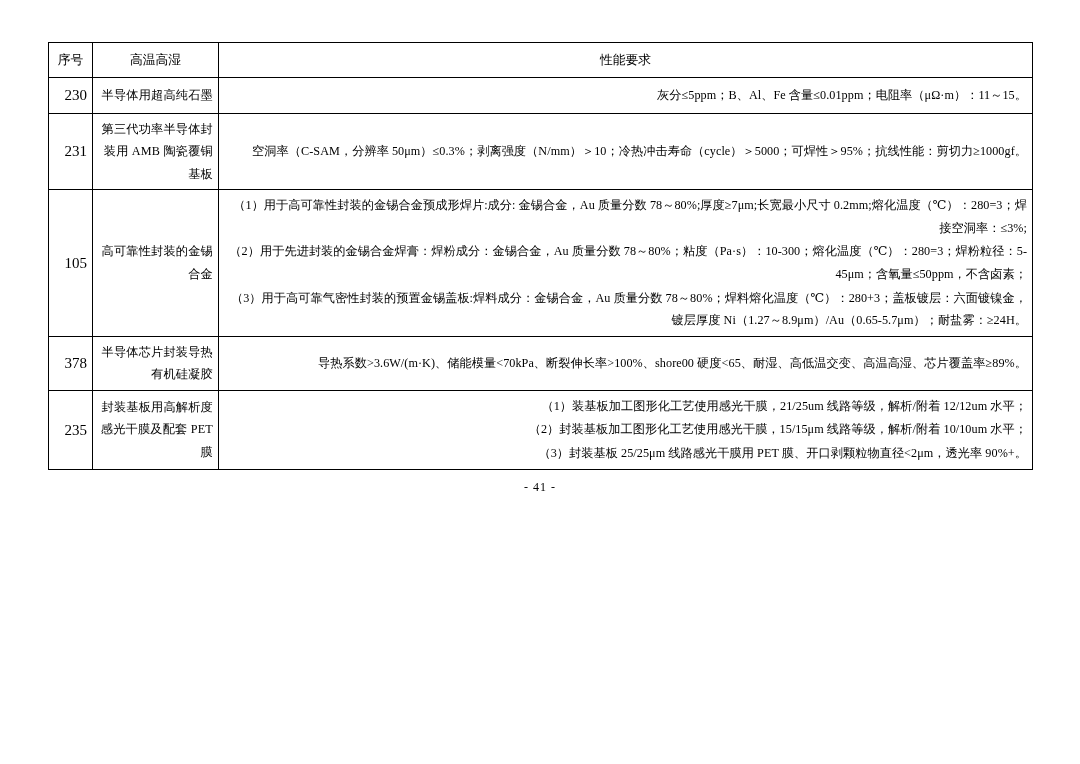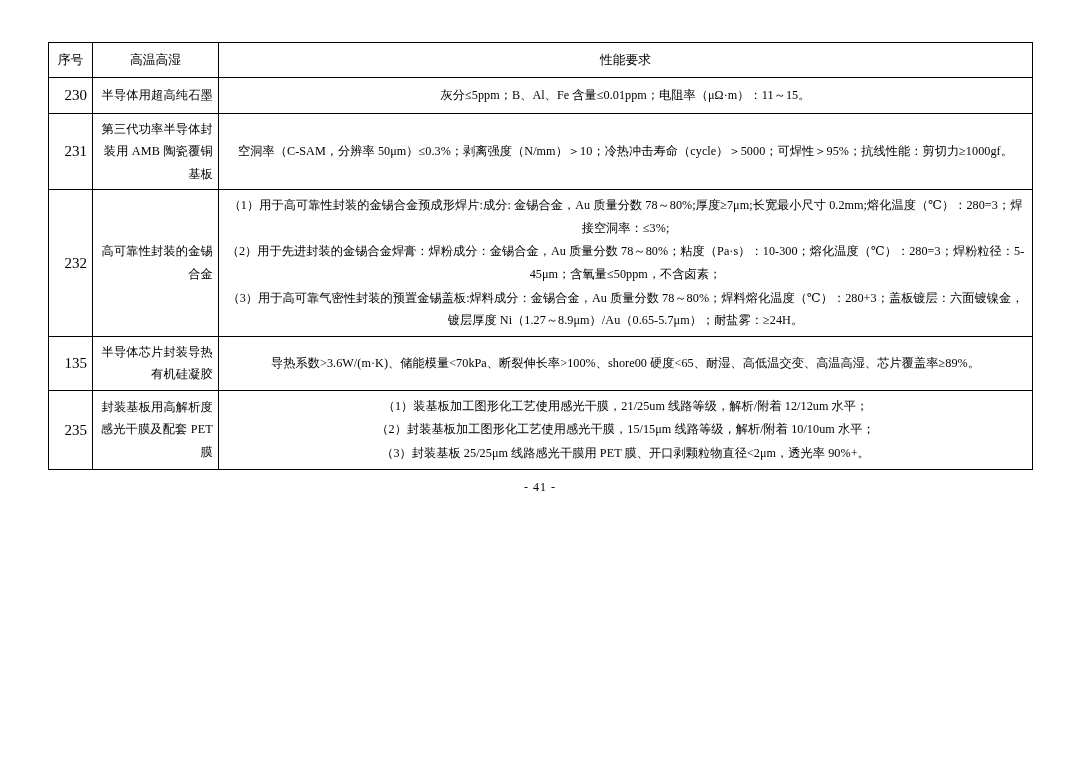--- a/index.html
+++ b/index.html
@@ -53,7 +53,7 @@
     line-height: 1.85;
   }
   td.req {
-    text-align: center;
+    text-align: right;
     letter-spacing: 0.05px;
     line-height: 1.85;
   }

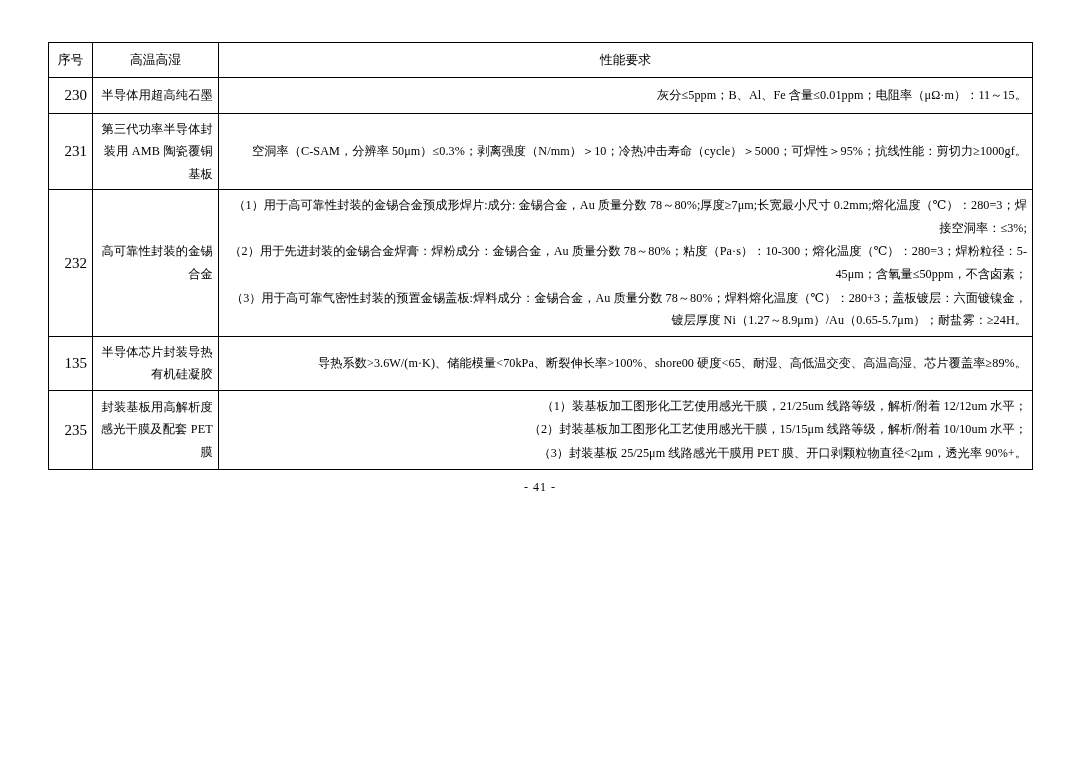--- a/index.html
+++ b/index.html
@@ -101,7 +101,7 @@
         </td>
       </tr>
       <tr>
-        <td class="seq">232</td>
+        <td class="seq">105</td>
         <td class="name">高可靠性封装的金锡合金</td>
         <td class="req">
           <span class="line">（1）用于高可靠性封装的金锡合金预成形焊片:成分: 金锡合金，Au 质量分数 78～80%;厚度≥7μm;长宽最小尺寸 0.2mm;熔化温度（℃）：280=3；焊接空洞率：≤3%;</span>

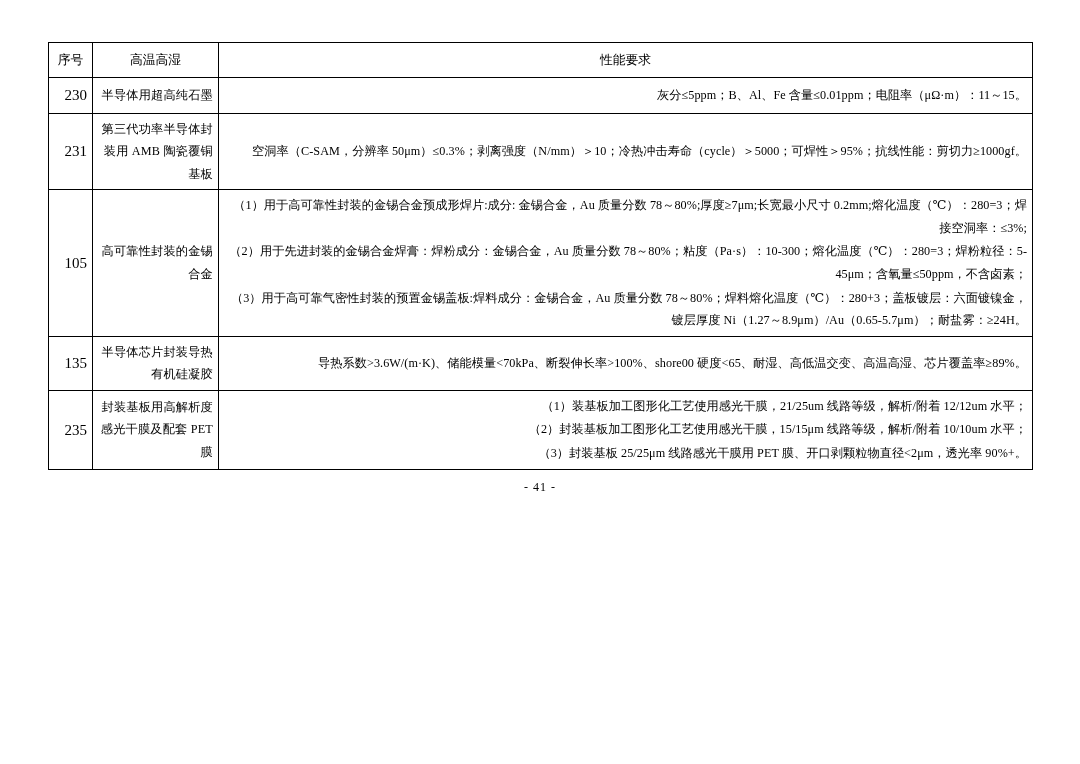--- a/index.html
+++ b/index.html
@@ -110,7 +110,7 @@
         </td>
       </tr>
       <tr>
-        <td class="seq">135</td>
+        <td class="seq">378</td>
         <td class="name">半导体芯片封装导热有机硅凝胶</td>
         <td class="req">
           <span class="line">导热系数&gt;3.6W/(m·K)、储能模量&lt;70kPa、断裂伸长率&gt;100%、shore00 硬度&lt;65、耐湿、高低温交变、高温高湿、芯片覆盖率≥89%。</span>

